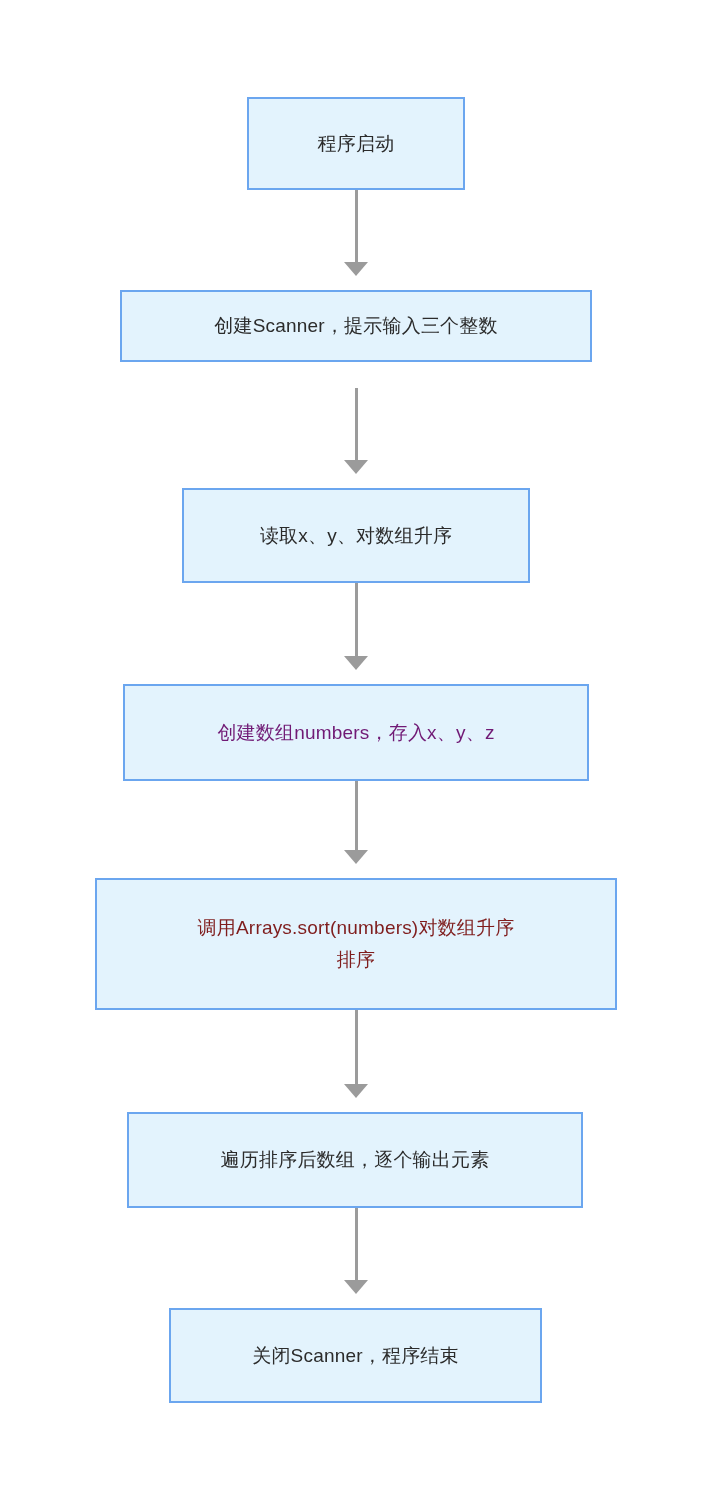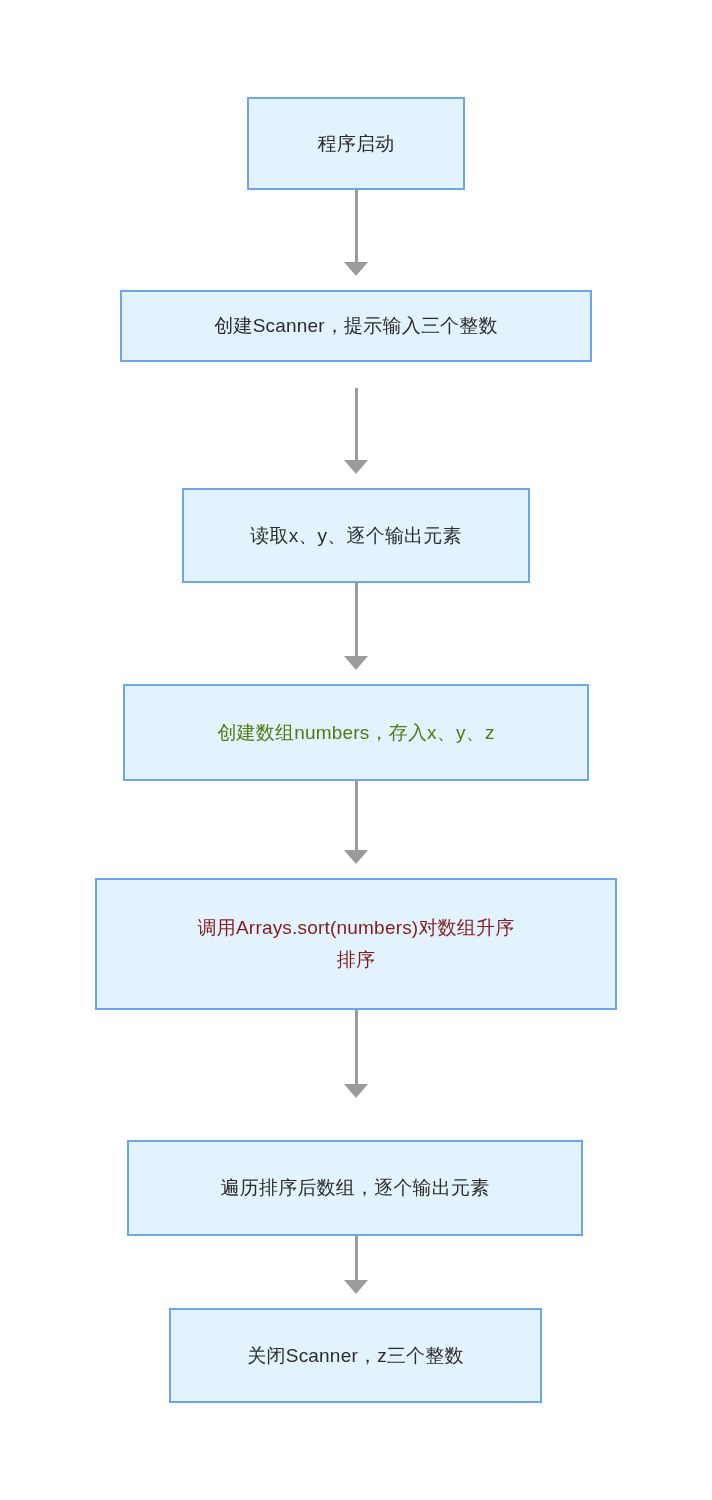--- a/index.html
+++ b/index.html
@@ -89,7 +89,7 @@
     </div>
     <div class="node" style="left: 247px; top: 97px; width: 218px; height: 93px; background: rgb(227, 243, 253); border-color: rgb(107, 166, 239); color: rgb(43, 43, 43);"><span>程序启动</span></div>
     <div class="node" style="left: 120px; top: 290px; width: 472px; height: 72px; background: rgb(227, 243, 253); border-color: rgb(107, 166, 239); color: rgb(43, 43, 43);"><span>创建Scanner，提示输入三个整数</span></div>
-    <div class="node" style="left: 182px; top: 488px; width: 348px; height: 95px; background: rgb(227, 243, 253); border-color: rgb(107, 166, 239); color: rgb(43, 43, 43);"><span>读取x、y、逐个输出元素</span></div>
+    <div class="node" style="left: 182px; top: 488px; width: 348px; height: 95px; background: rgb(227, 243, 253); border-color: rgb(107, 166, 239); color: rgb(43, 43, 43);"><span>读取x、y、对数组升序</span></div>
     <div class="node" style="left: 123px; top: 684px; width: 466px; height: 97px; background: rgb(227, 243, 253); border-color: rgb(107, 166, 239); color: #4d7c0f;"><span>创建数组numbers，存入x、y、z</span></div>
     <div class="node" style="left: 95px; top: 878px; width: 522px; height: 132px; background: rgb(227, 243, 253); border-color: rgb(107, 166, 239); color: #7f1d1d;"><span>调用Arrays.sort(numbers)对数组升序
 排序</span></div>

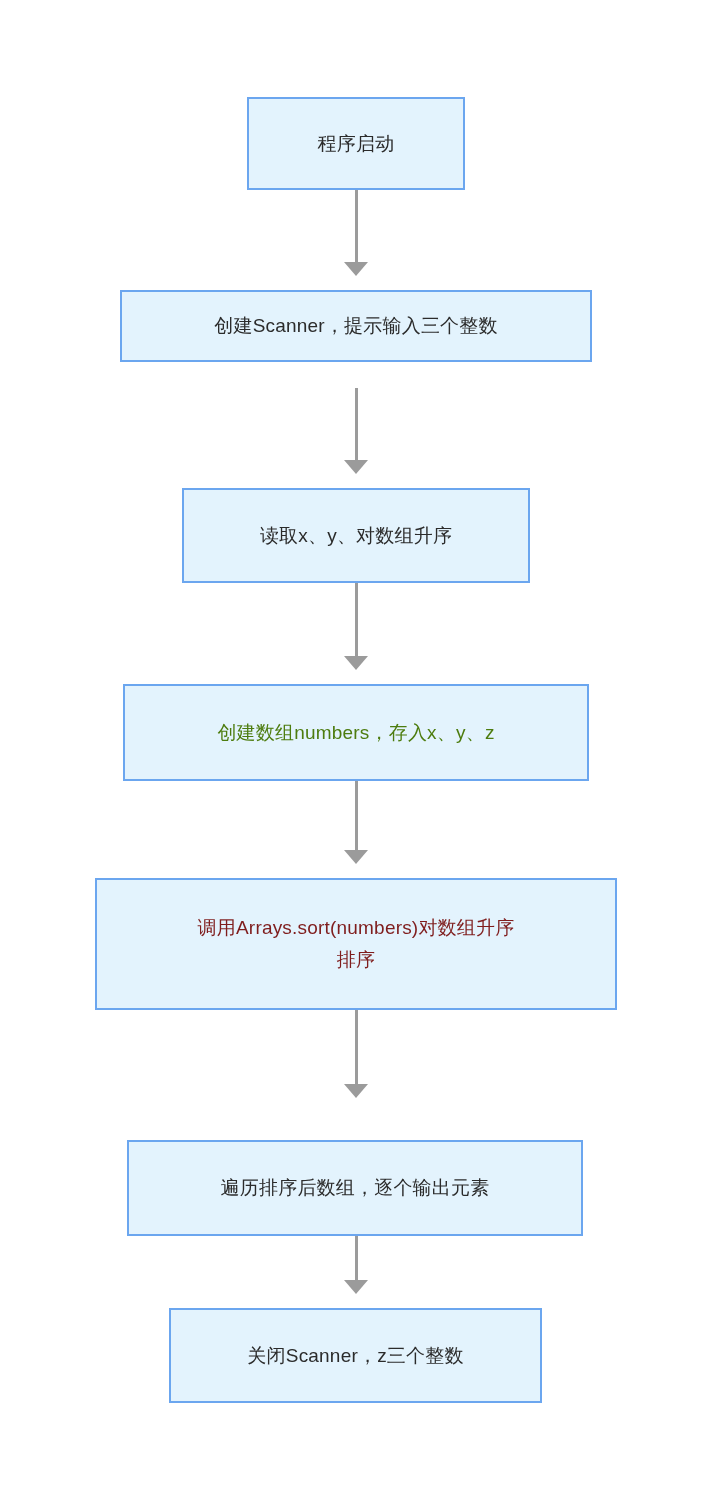--- a/index.html
+++ b/index.html
@@ -90,7 +90,7 @@
     <div class="node" style="left: 247px; top: 97px; width: 218px; height: 93px; background: rgb(227, 243, 253); border-color: rgb(107, 166, 239); color: rgb(43, 43, 43);"><span>程序启动</span></div>
     <div class="node" style="left: 120px; top: 290px; width: 472px; height: 72px; background: rgb(227, 243, 253); border-color: rgb(107, 166, 239); color: rgb(43, 43, 43);"><span>创建Scanner，提示输入三个整数</span></div>
     <div class="node" style="left: 182px; top: 488px; width: 348px; height: 95px; background: rgb(227, 243, 253); border-color: rgb(107, 166, 239); color: rgb(43, 43, 43);"><span>读取x、y、对数组升序</span></div>
-    <div class="node" style="left: 123px; top: 684px; width: 466px; height: 97px; background: rgb(227, 243, 253); border-color: rgb(107, 166, 239); color: #4d7c0f;"><span>创建数组numbers，存入x、y、z</span></div>
+    <div class="node" style="left: 123px; top: 684px; width: 466px; height: 97px; background: rgb(227, 243, 253); border-color: rgb(107, 166, 239); color: #701a75;"><span>创建数组numbers，存入x、y、z</span></div>
     <div class="node" style="left: 95px; top: 878px; width: 522px; height: 132px; background: rgb(227, 243, 253); border-color: rgb(107, 166, 239); color: #7f1d1d;"><span>调用Arrays.sort(numbers)对数组升序
 排序</span></div>
     <div class="node" style="left: 127px; top: 1112px; width: 456px; height: 96px; background: rgb(227, 243, 253); border-color: rgb(107, 166, 239); color: rgb(43, 43, 43); margin-top: 28px;"><span>遍历排序后数组，逐个输出元素</span></div>

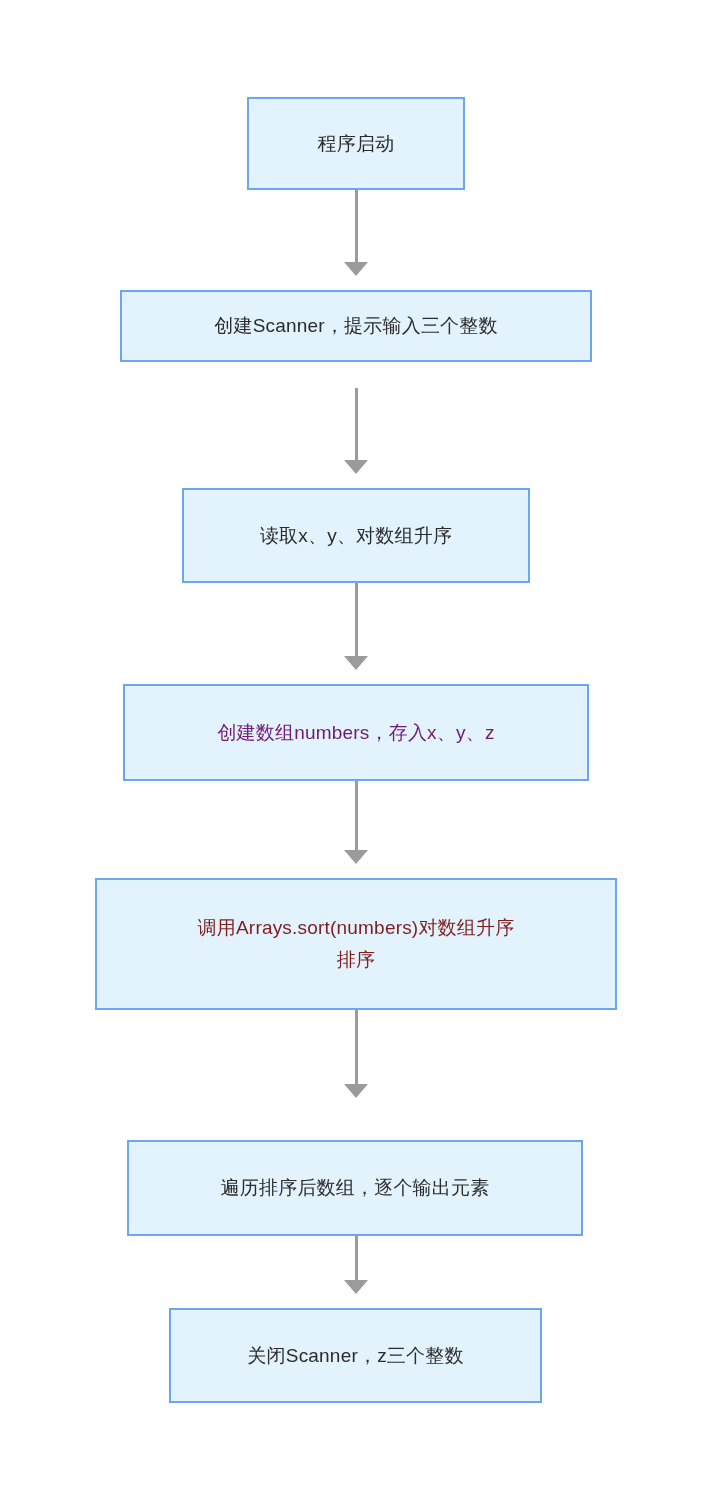--- a/index.html
+++ b/index.html
@@ -93,7 +93,7 @@
     <div class="node" style="left: 123px; top: 684px; width: 466px; height: 97px; background: rgb(227, 243, 253); border-color: rgb(107, 166, 239); color: #701a75;"><span>创建数组numbers，存入x、y、z</span></div>
     <div class="node" style="left: 95px; top: 878px; width: 522px; height: 132px; background: rgb(227, 243, 253); border-color: rgb(107, 166, 239); color: #7f1d1d;"><span>调用Arrays.sort(numbers)对数组升序
 排序</span></div>
-    <div class="node" style="left: 127px; top: 1112px; width: 456px; height: 96px; background: rgb(227, 243, 253); border-color: rgb(107, 166, 239); color: rgb(43, 43, 43); margin-top: 28px;"><span>遍历排序后数组，逐个输出元素</span></div>
+    <div class="node" style="left: 127px; top: 1112px; width: 456px; height: 96px; background: rgb(227, 243, 253); border-color: rgb(107, 166, 239); color: rgb(43, 43, 43);"><span>遍历排序后数组，逐个输出元素</span></div>
     <div class="node" style="left: 169px; top: 1308px; width: 373px; height: 95px; background: rgb(227, 243, 253); border-color: rgb(107, 166, 239); color: rgb(43, 43, 43);"><span>关闭Scanner，z三个整数</span></div>
   </div>
 

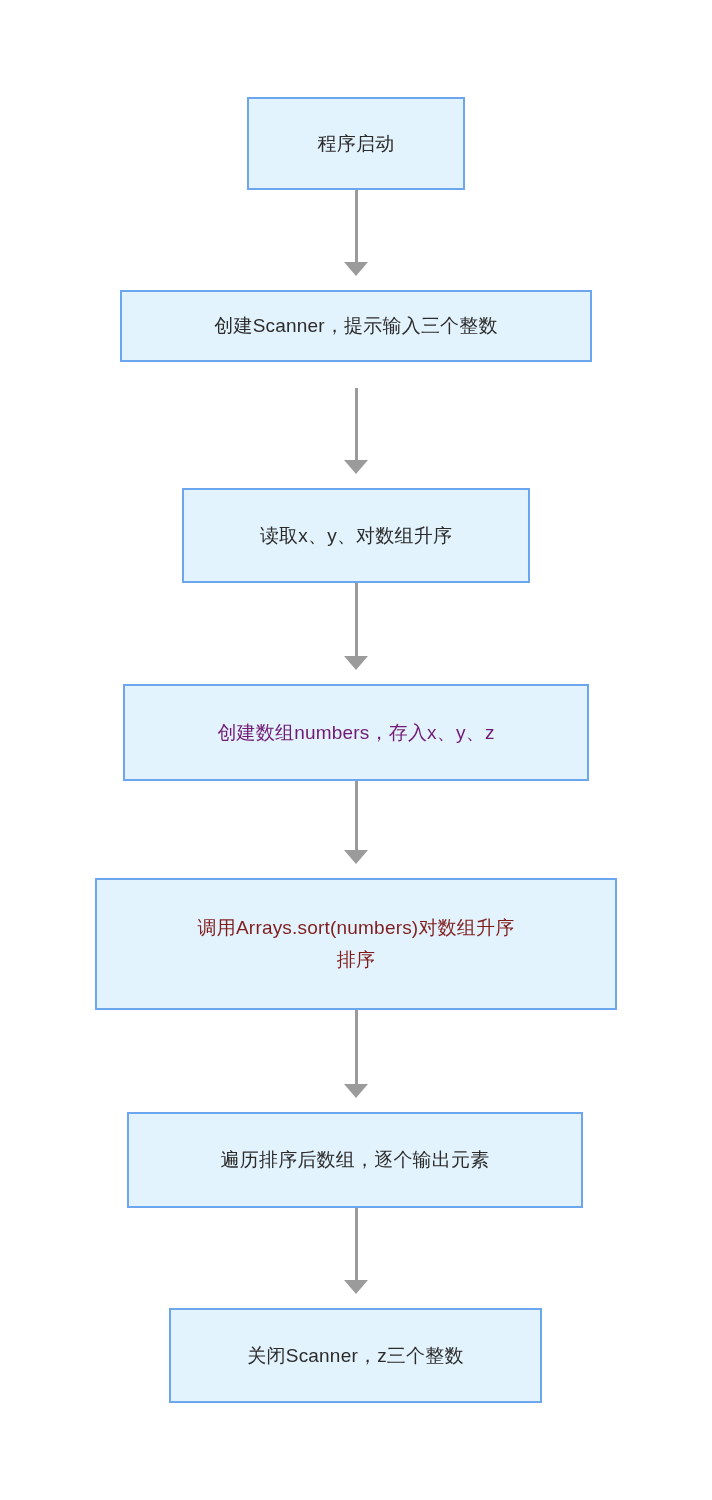--- a/index.html
+++ b/index.html
@@ -94,7 +94,7 @@
     <div class="node" style="left: 95px; top: 878px; width: 522px; height: 132px; background: rgb(227, 243, 253); border-color: rgb(107, 166, 239); color: #7f1d1d;"><span>调用Arrays.sort(numbers)对数组升序
 排序</span></div>
     <div class="node" style="left: 127px; top: 1112px; width: 456px; height: 96px; background: rgb(227, 243, 253); border-color: rgb(107, 166, 239); color: rgb(43, 43, 43);"><span>遍历排序后数组，逐个输出元素</span></div>
-    <div class="node" style="left: 169px; top: 1308px; width: 373px; height: 95px; background: rgb(227, 243, 253); border-color: rgb(107, 166, 239); color: rgb(43, 43, 43);"><span>关闭Scanner，z三个整数</span></div>
+    <div class="node" style="left: 169px; top: 1308px; width: 373px; height: 95px; background: rgb(227, 243, 253); border-color: rgb(107, 166, 239); color: rgb(43, 43, 43);"><span>关闭Scanner，程序结束</span></div>
   </div>
 
 </body></html>

